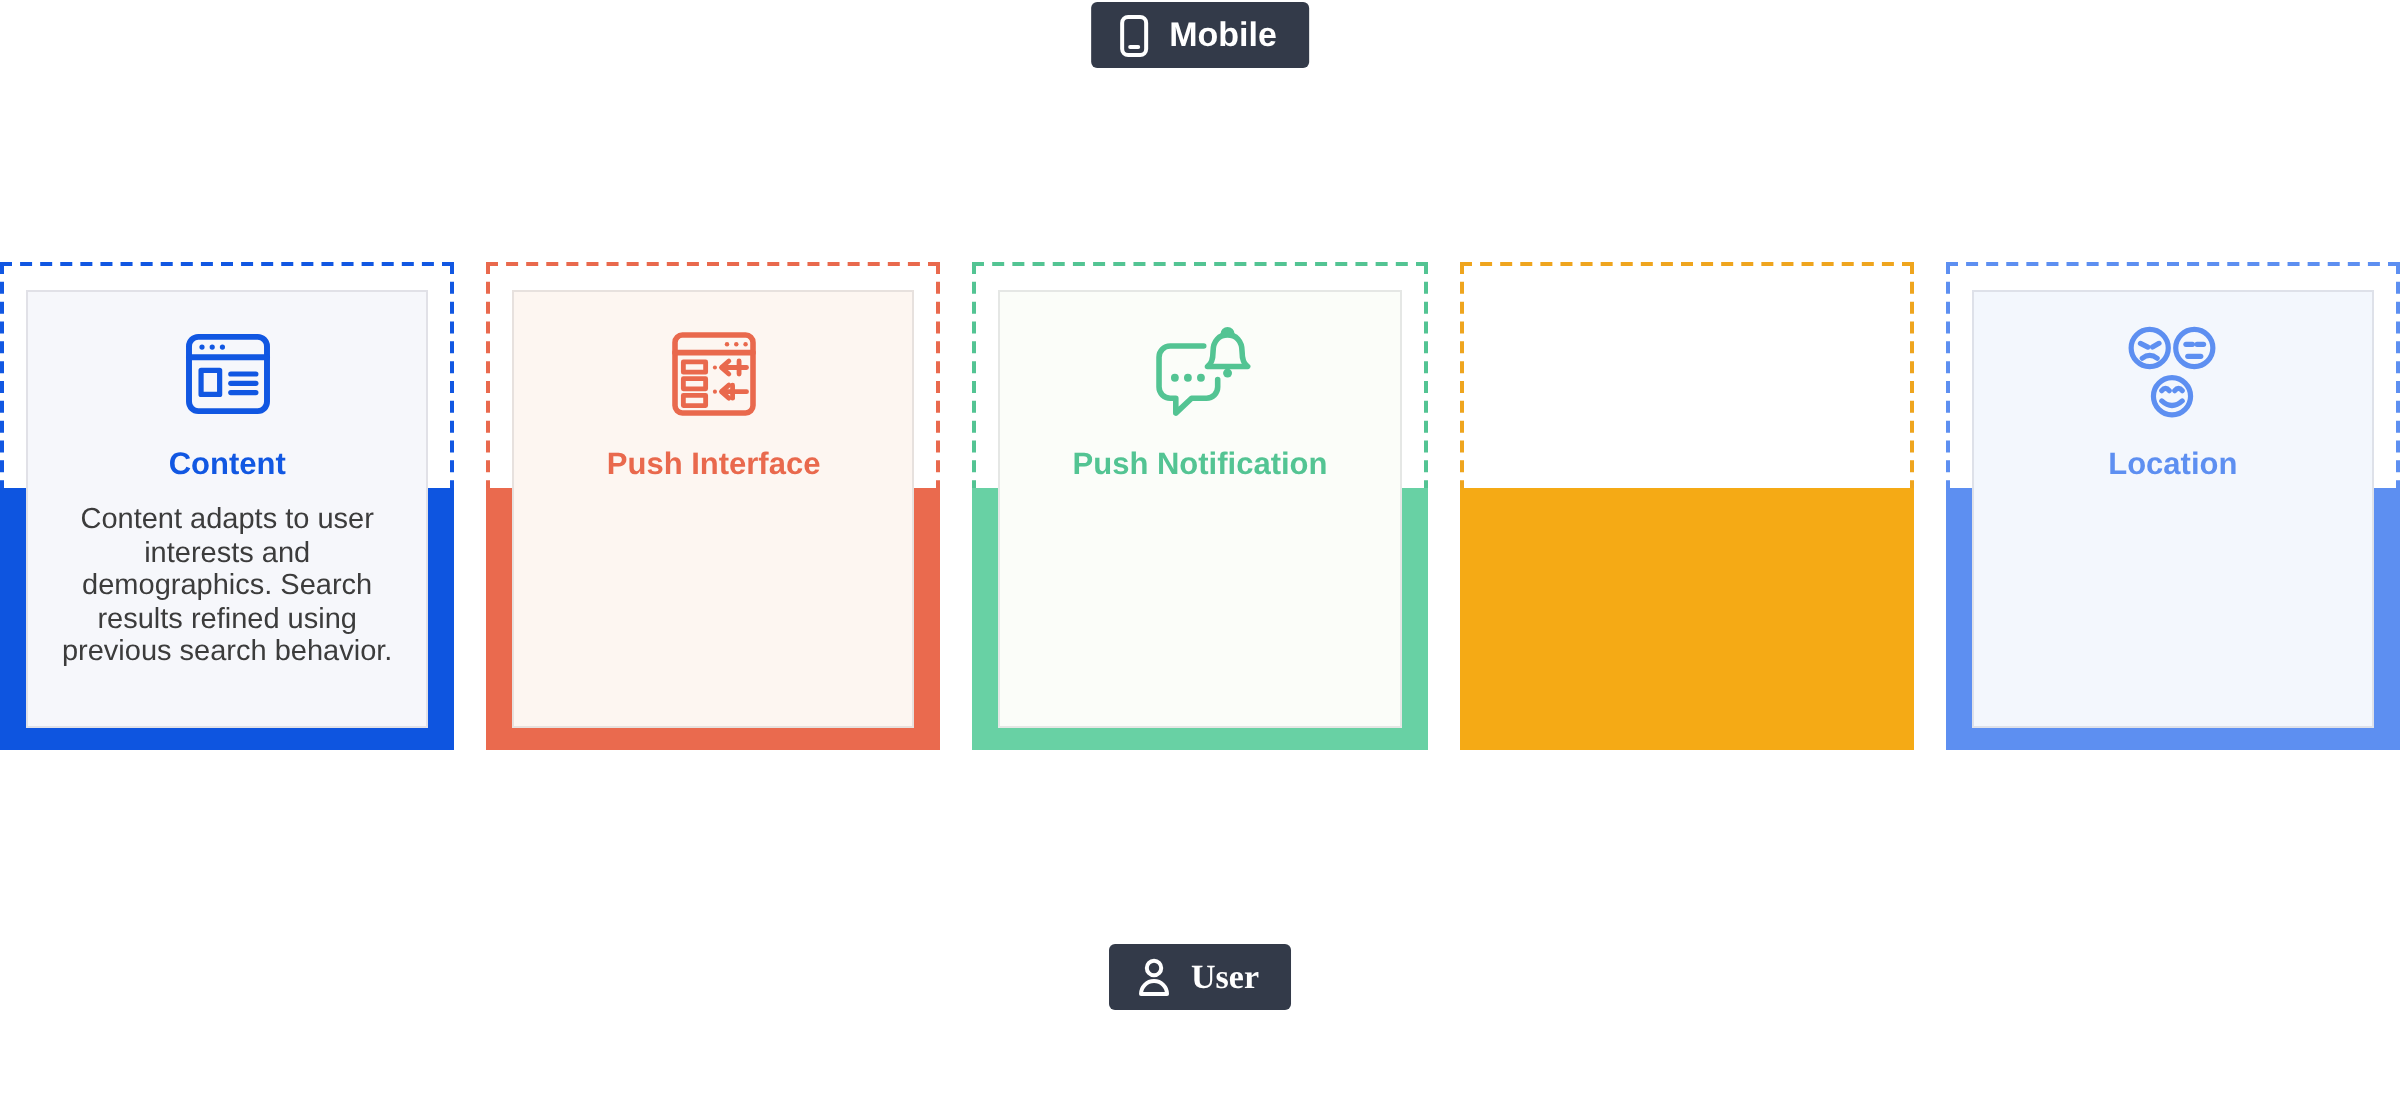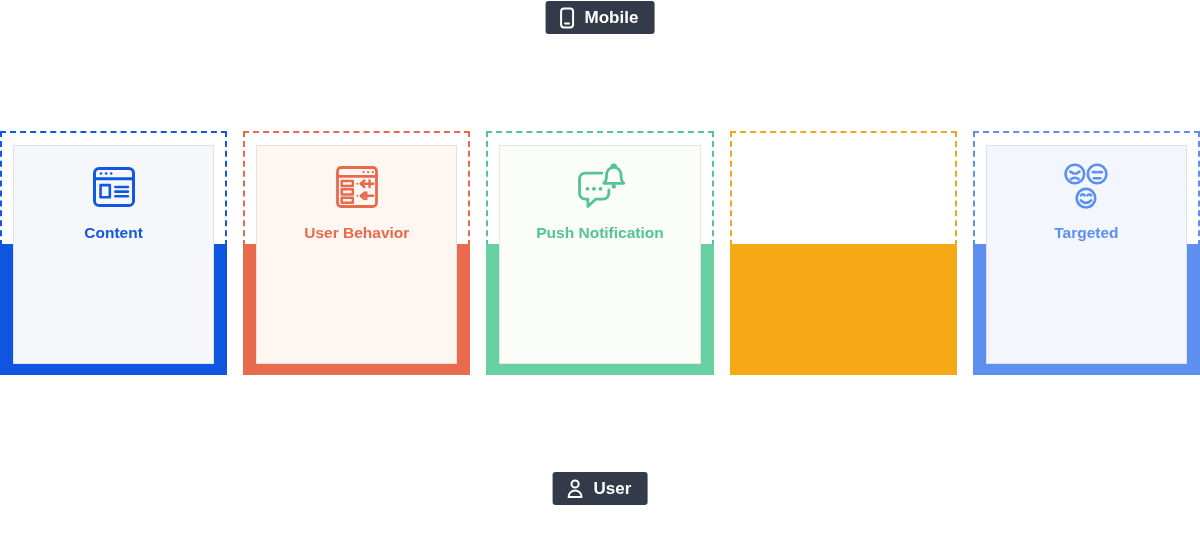--- a/index.html
+++ b/index.html
@@ -109,7 +109,7 @@
           <line x1="40" y1="34" x2="40" y2="41" stroke-width="2.6"></line>
         </svg>
       </span>
-      <h3>User Behavior</h3>
+      <h3>Push Interface</h3>
     </div>
   </div>
 

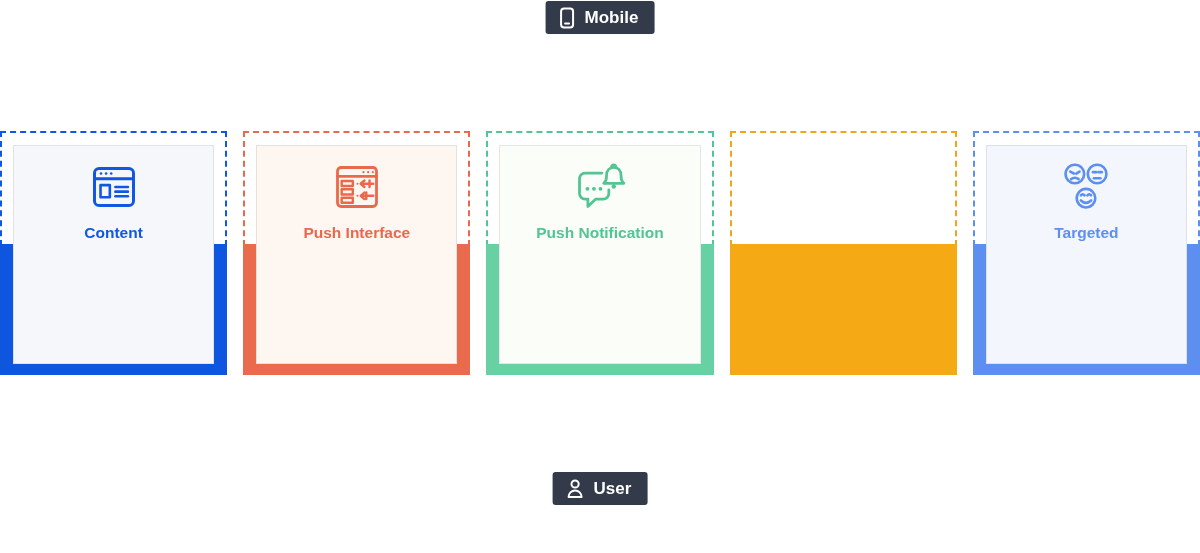--- a/index.html
+++ b/index.html
@@ -158,7 +158,7 @@
           <path d="M25.5 42.5 q5.5 5 11 0"></path>
         </svg>
       </span>
-      <h3>Targeted</h3>
+      <h3>Location</h3>
     </div>
   </div>
 

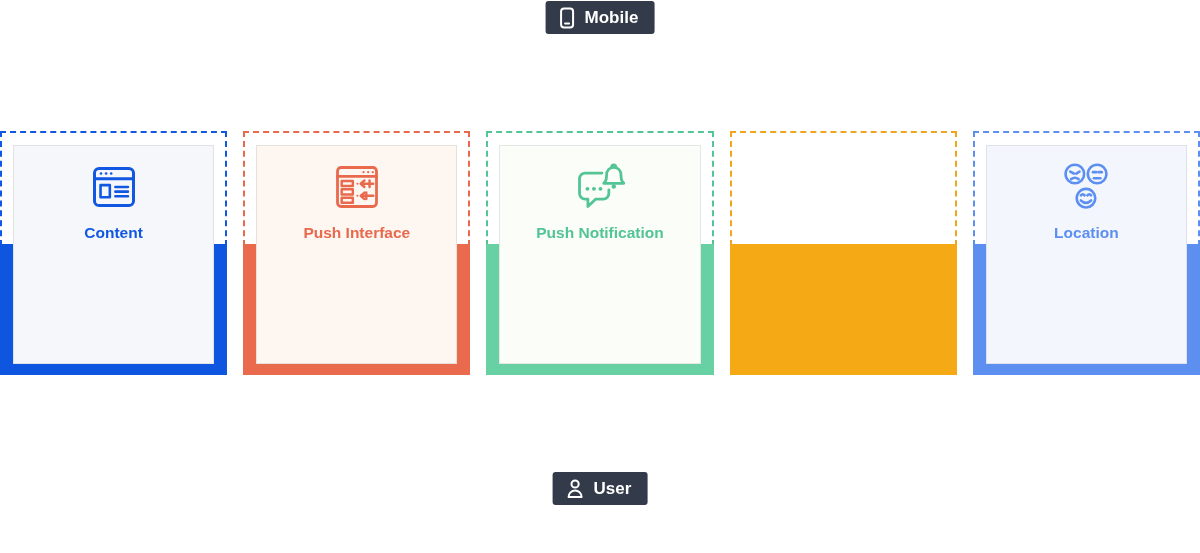--- a/index.html
+++ b/index.html
@@ -82,6 +82,11 @@
         </svg>
       </span>
       <h3>Content</h3>
+      <p>Content adapts to user
+interests and
+demographics. Search
+results refined using
+previous search behavior.</p>
     </div>
   </div>
 

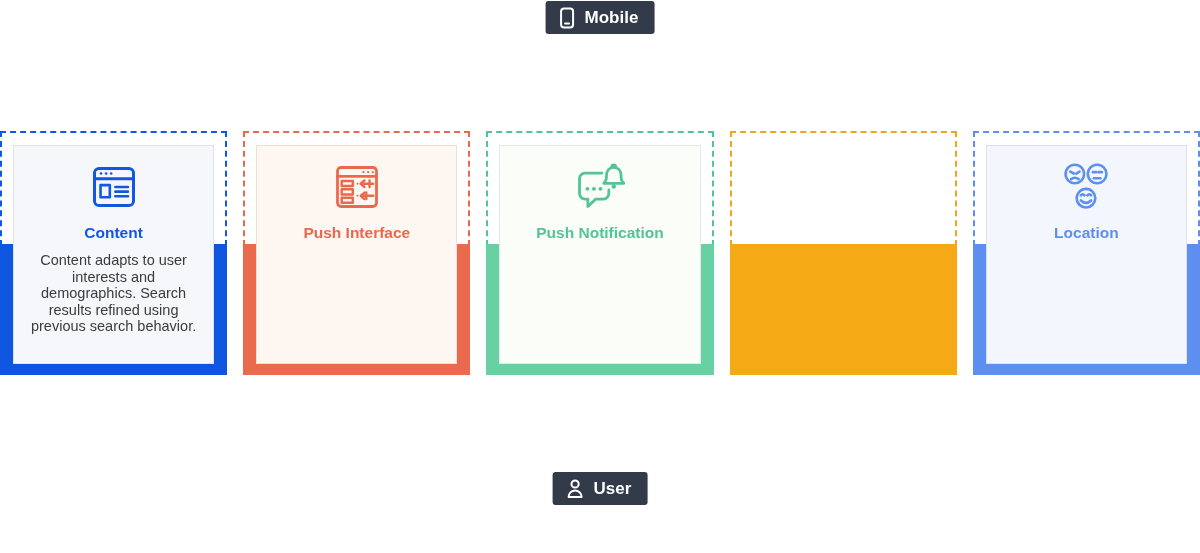--- a/index.html
+++ b/index.html
@@ -169,7 +169,7 @@
 
 </div>
 
-<div class="badge" id="badge-bottom" style="background: rgb(51, 58, 73);">
+<div class="badge" id="badge-bottom" style="background: rgb(51, 58, 73); font-family: Liberation Serif, serif;">
   <span>
     <svg width="19" height="21" viewBox="0 0 19 21" fill="none" stroke="#ffffff" stroke-width="2" stroke-linecap="round" stroke-linejoin="round">
       <circle cx="9.5" cy="6" r="3.6"></circle>

